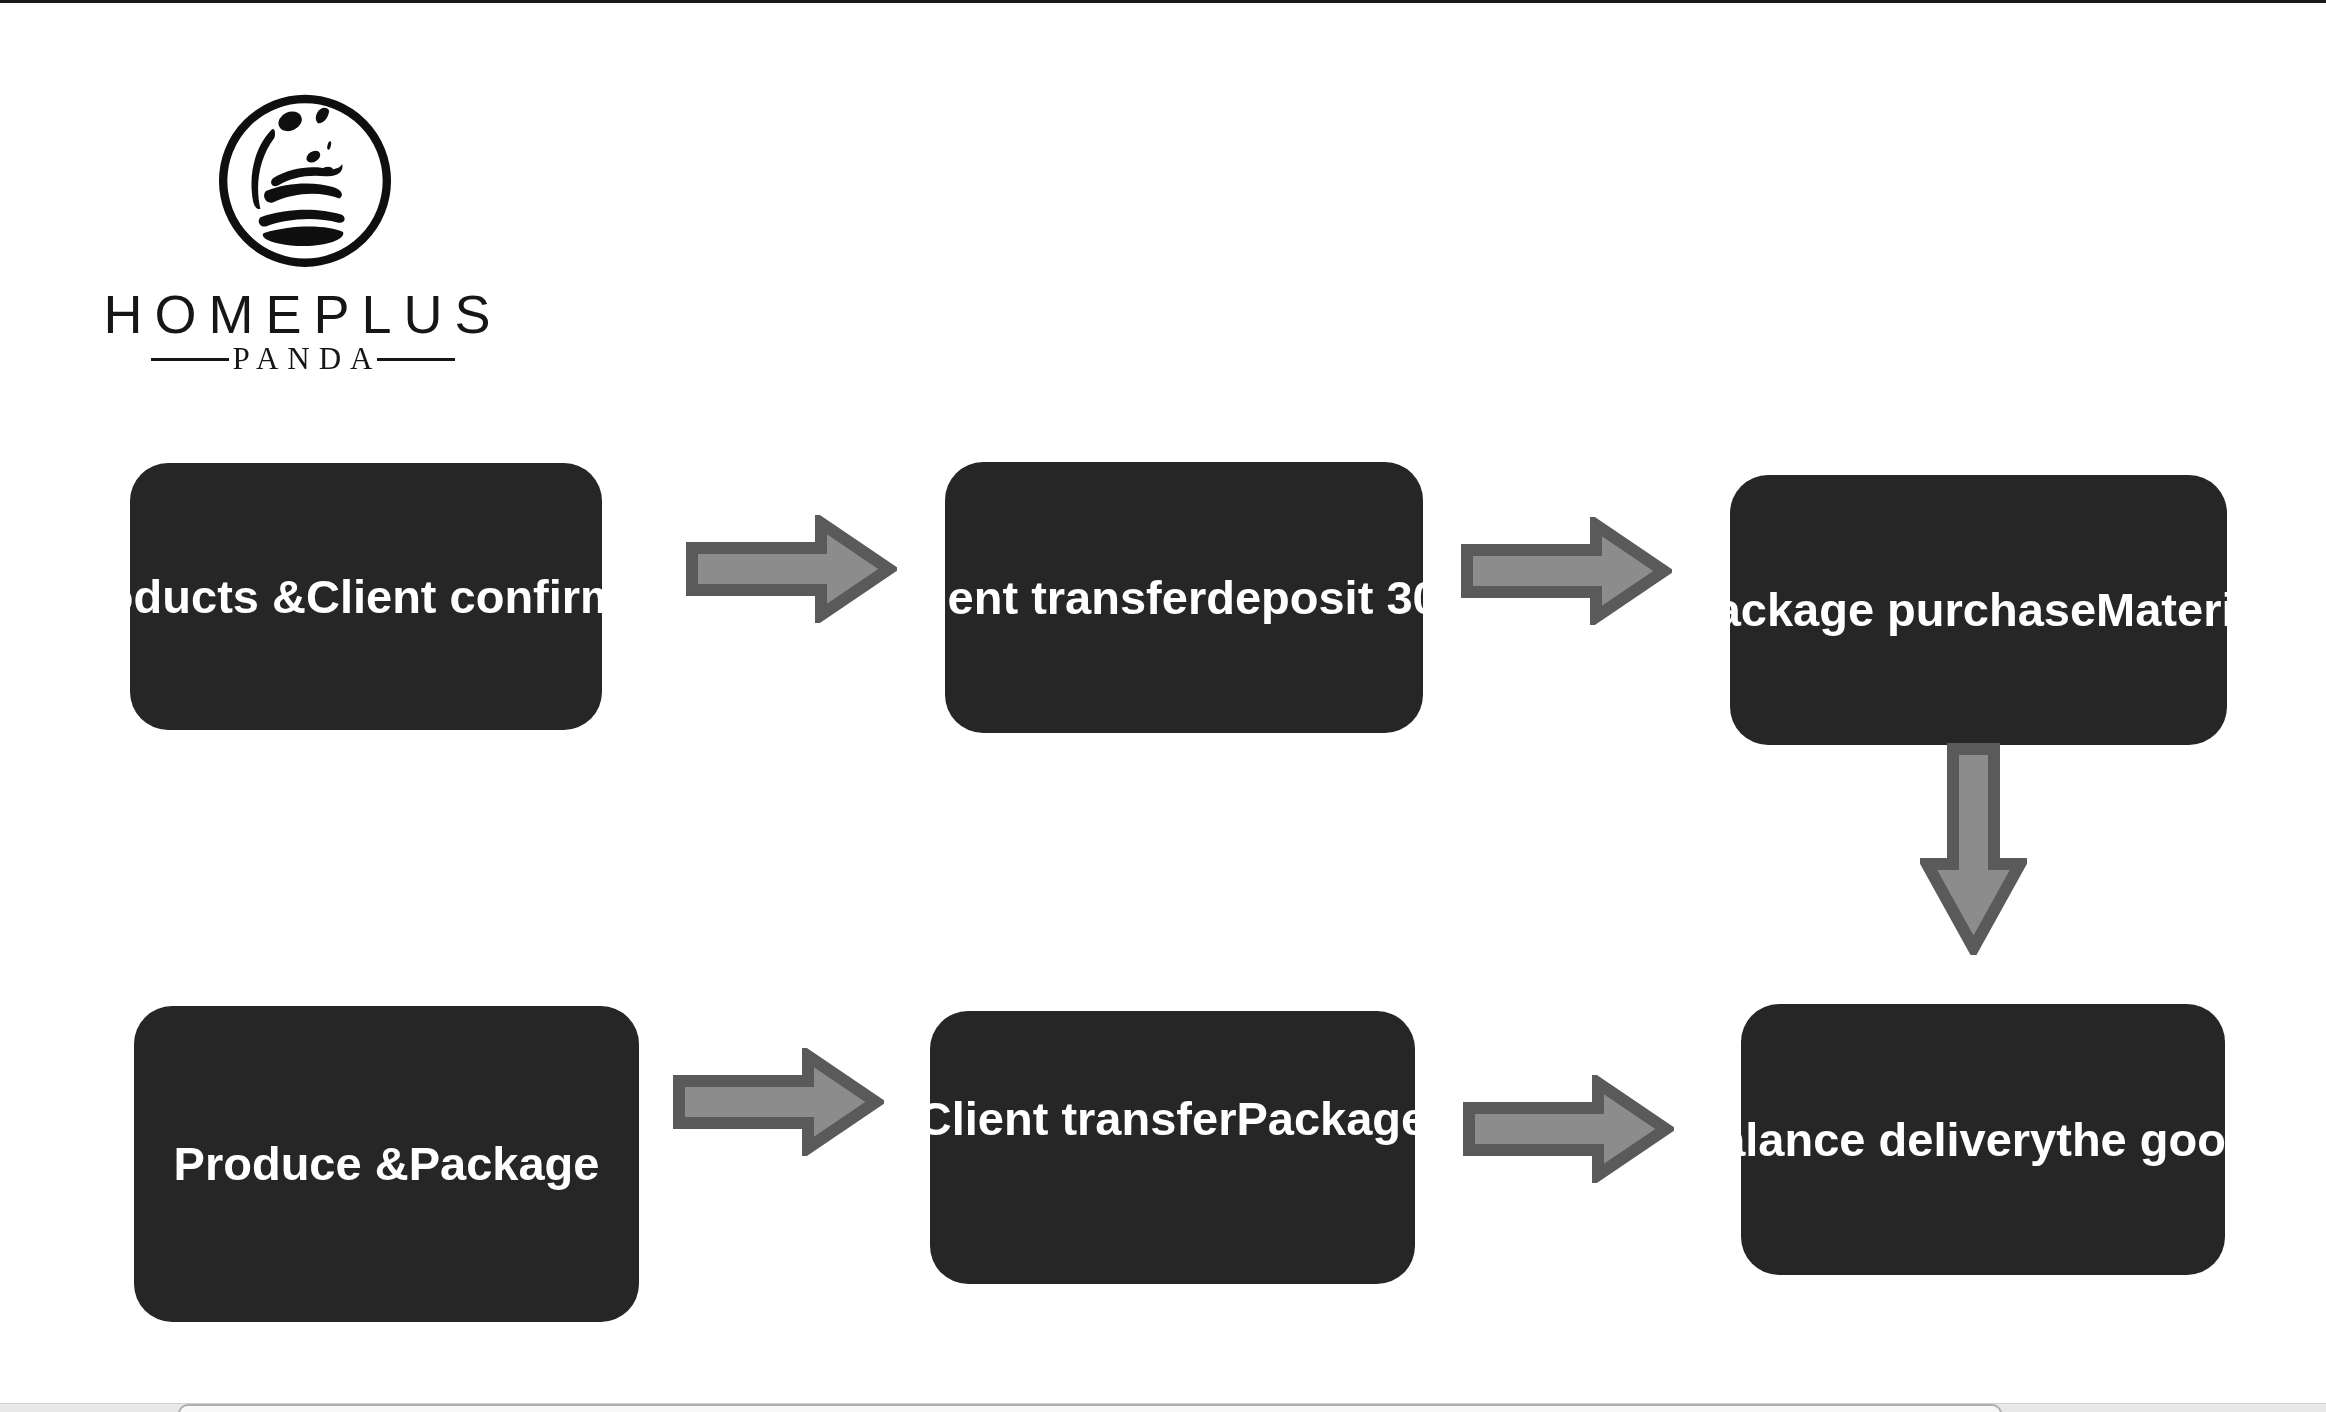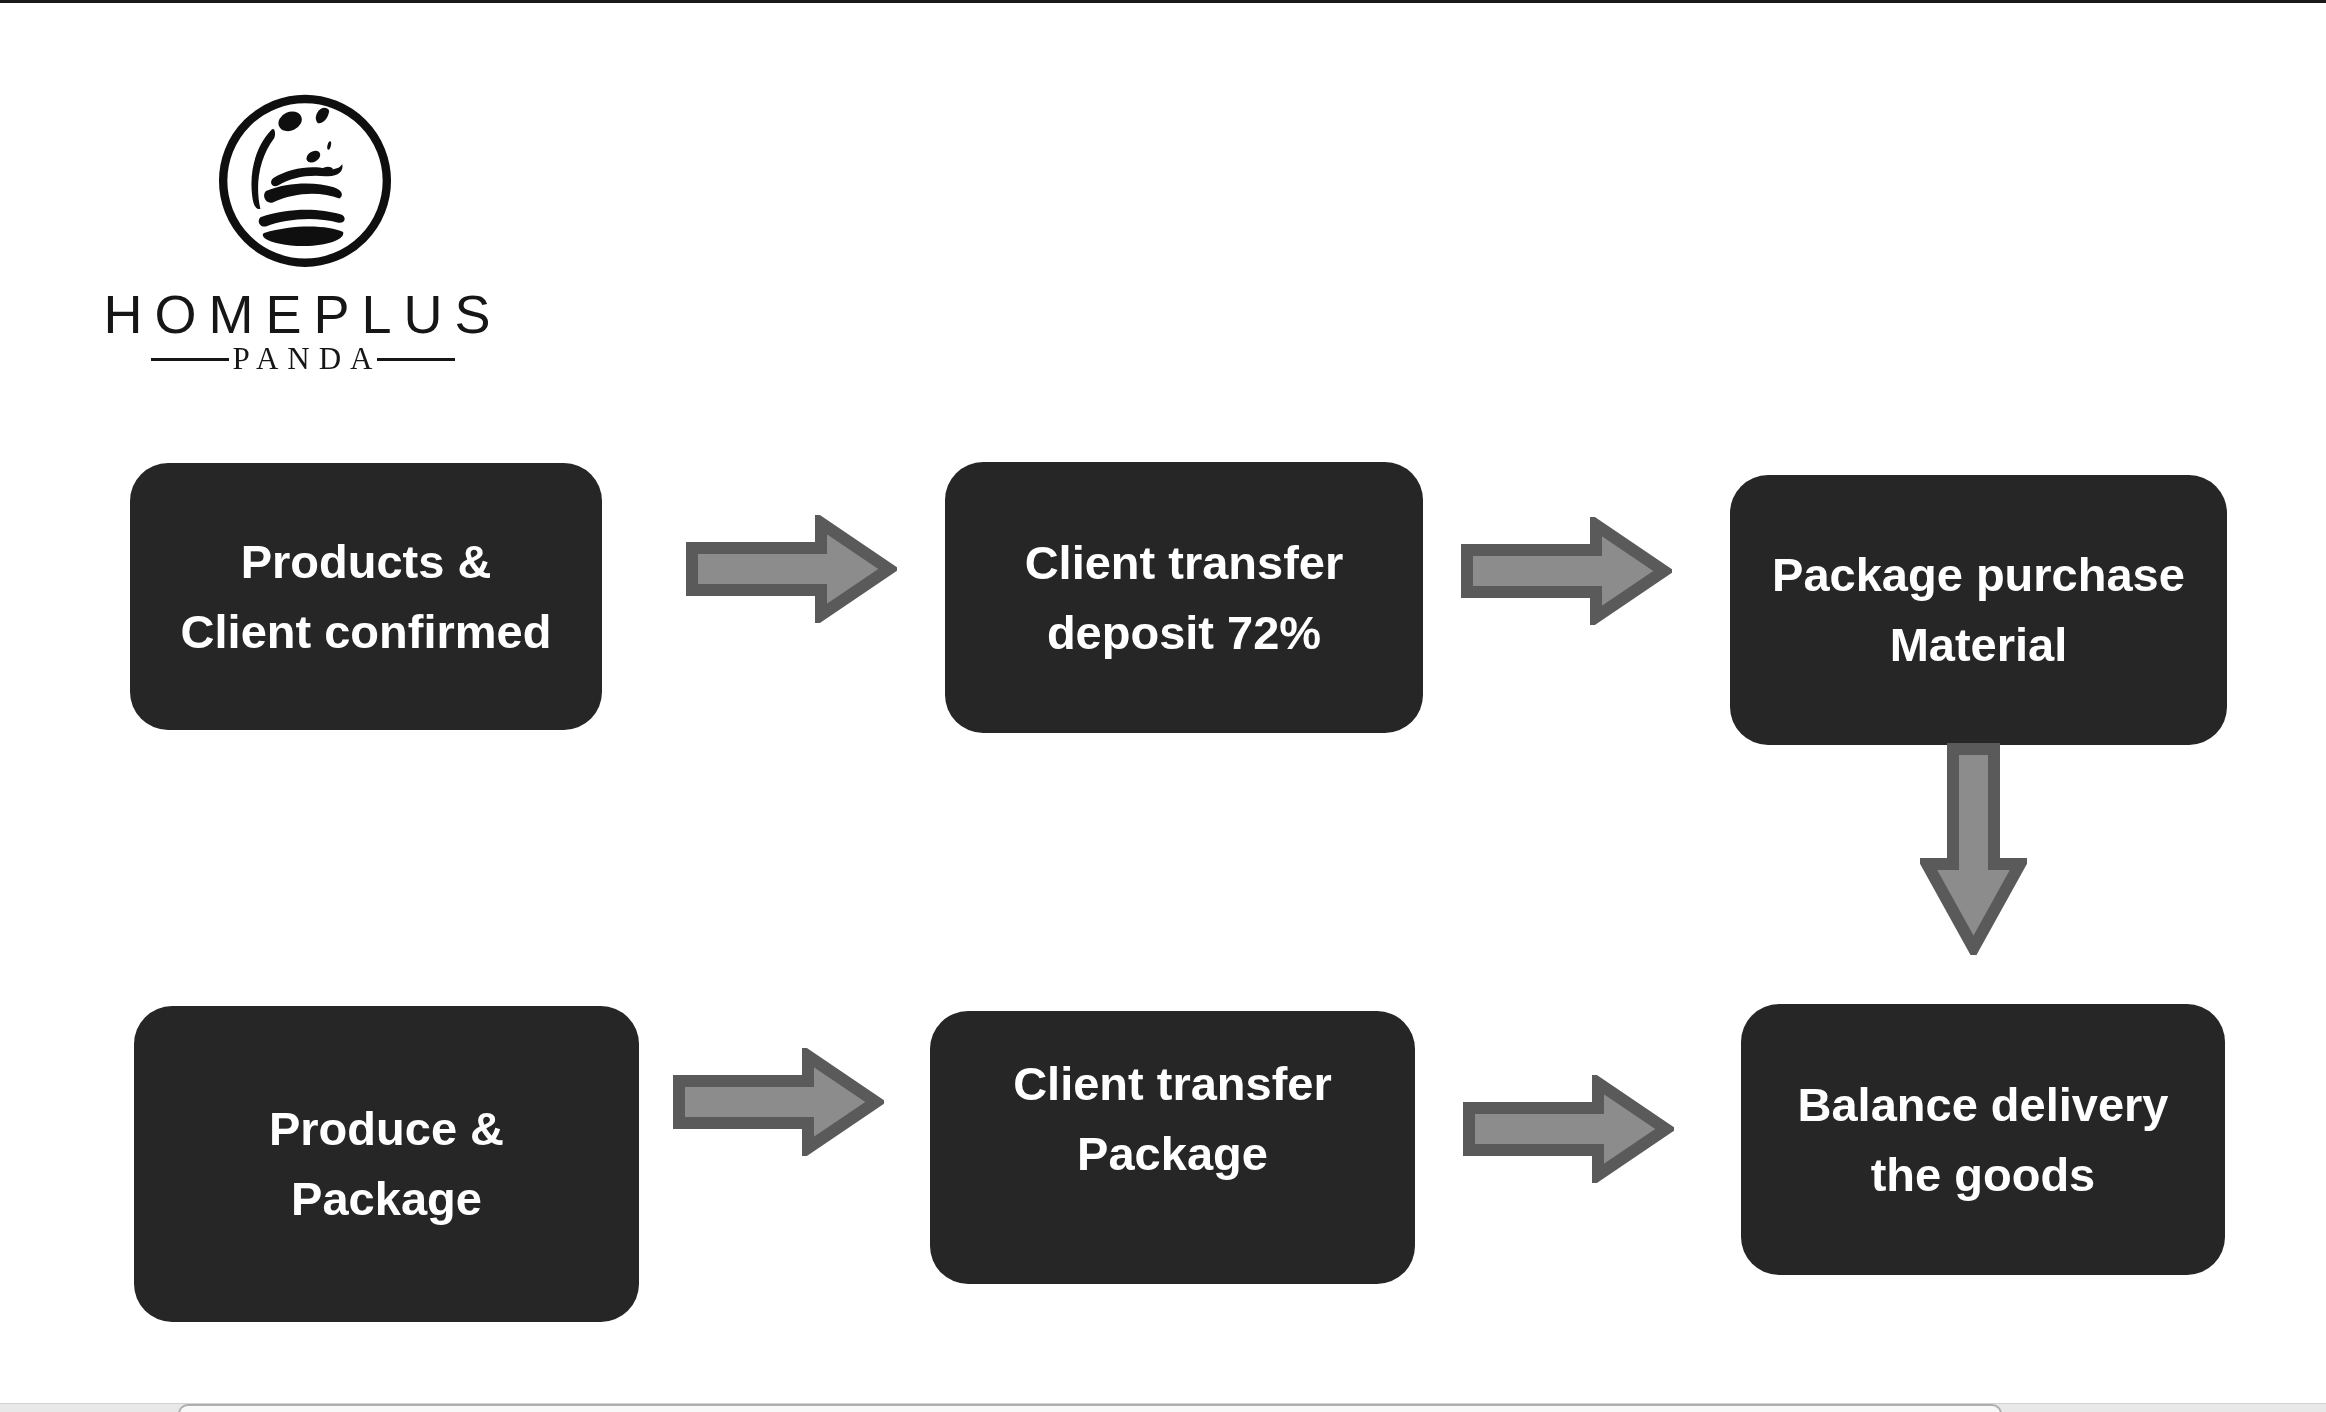--- a/index.html
+++ b/index.html
@@ -28,7 +28,7 @@
   
   .flow-box{
     position:absolute;background:var(--box-fill,#262626);border-radius:38px;
-    color:var(--box-text,#ffffff);display:flex;flex-direction:column;
+    color:var(--box-text,#ffffff);display:flex;
     align-items:center;justify-content:center;text-align:center;
     font-weight:bold;font-size:47px;line-height:70px;
   }

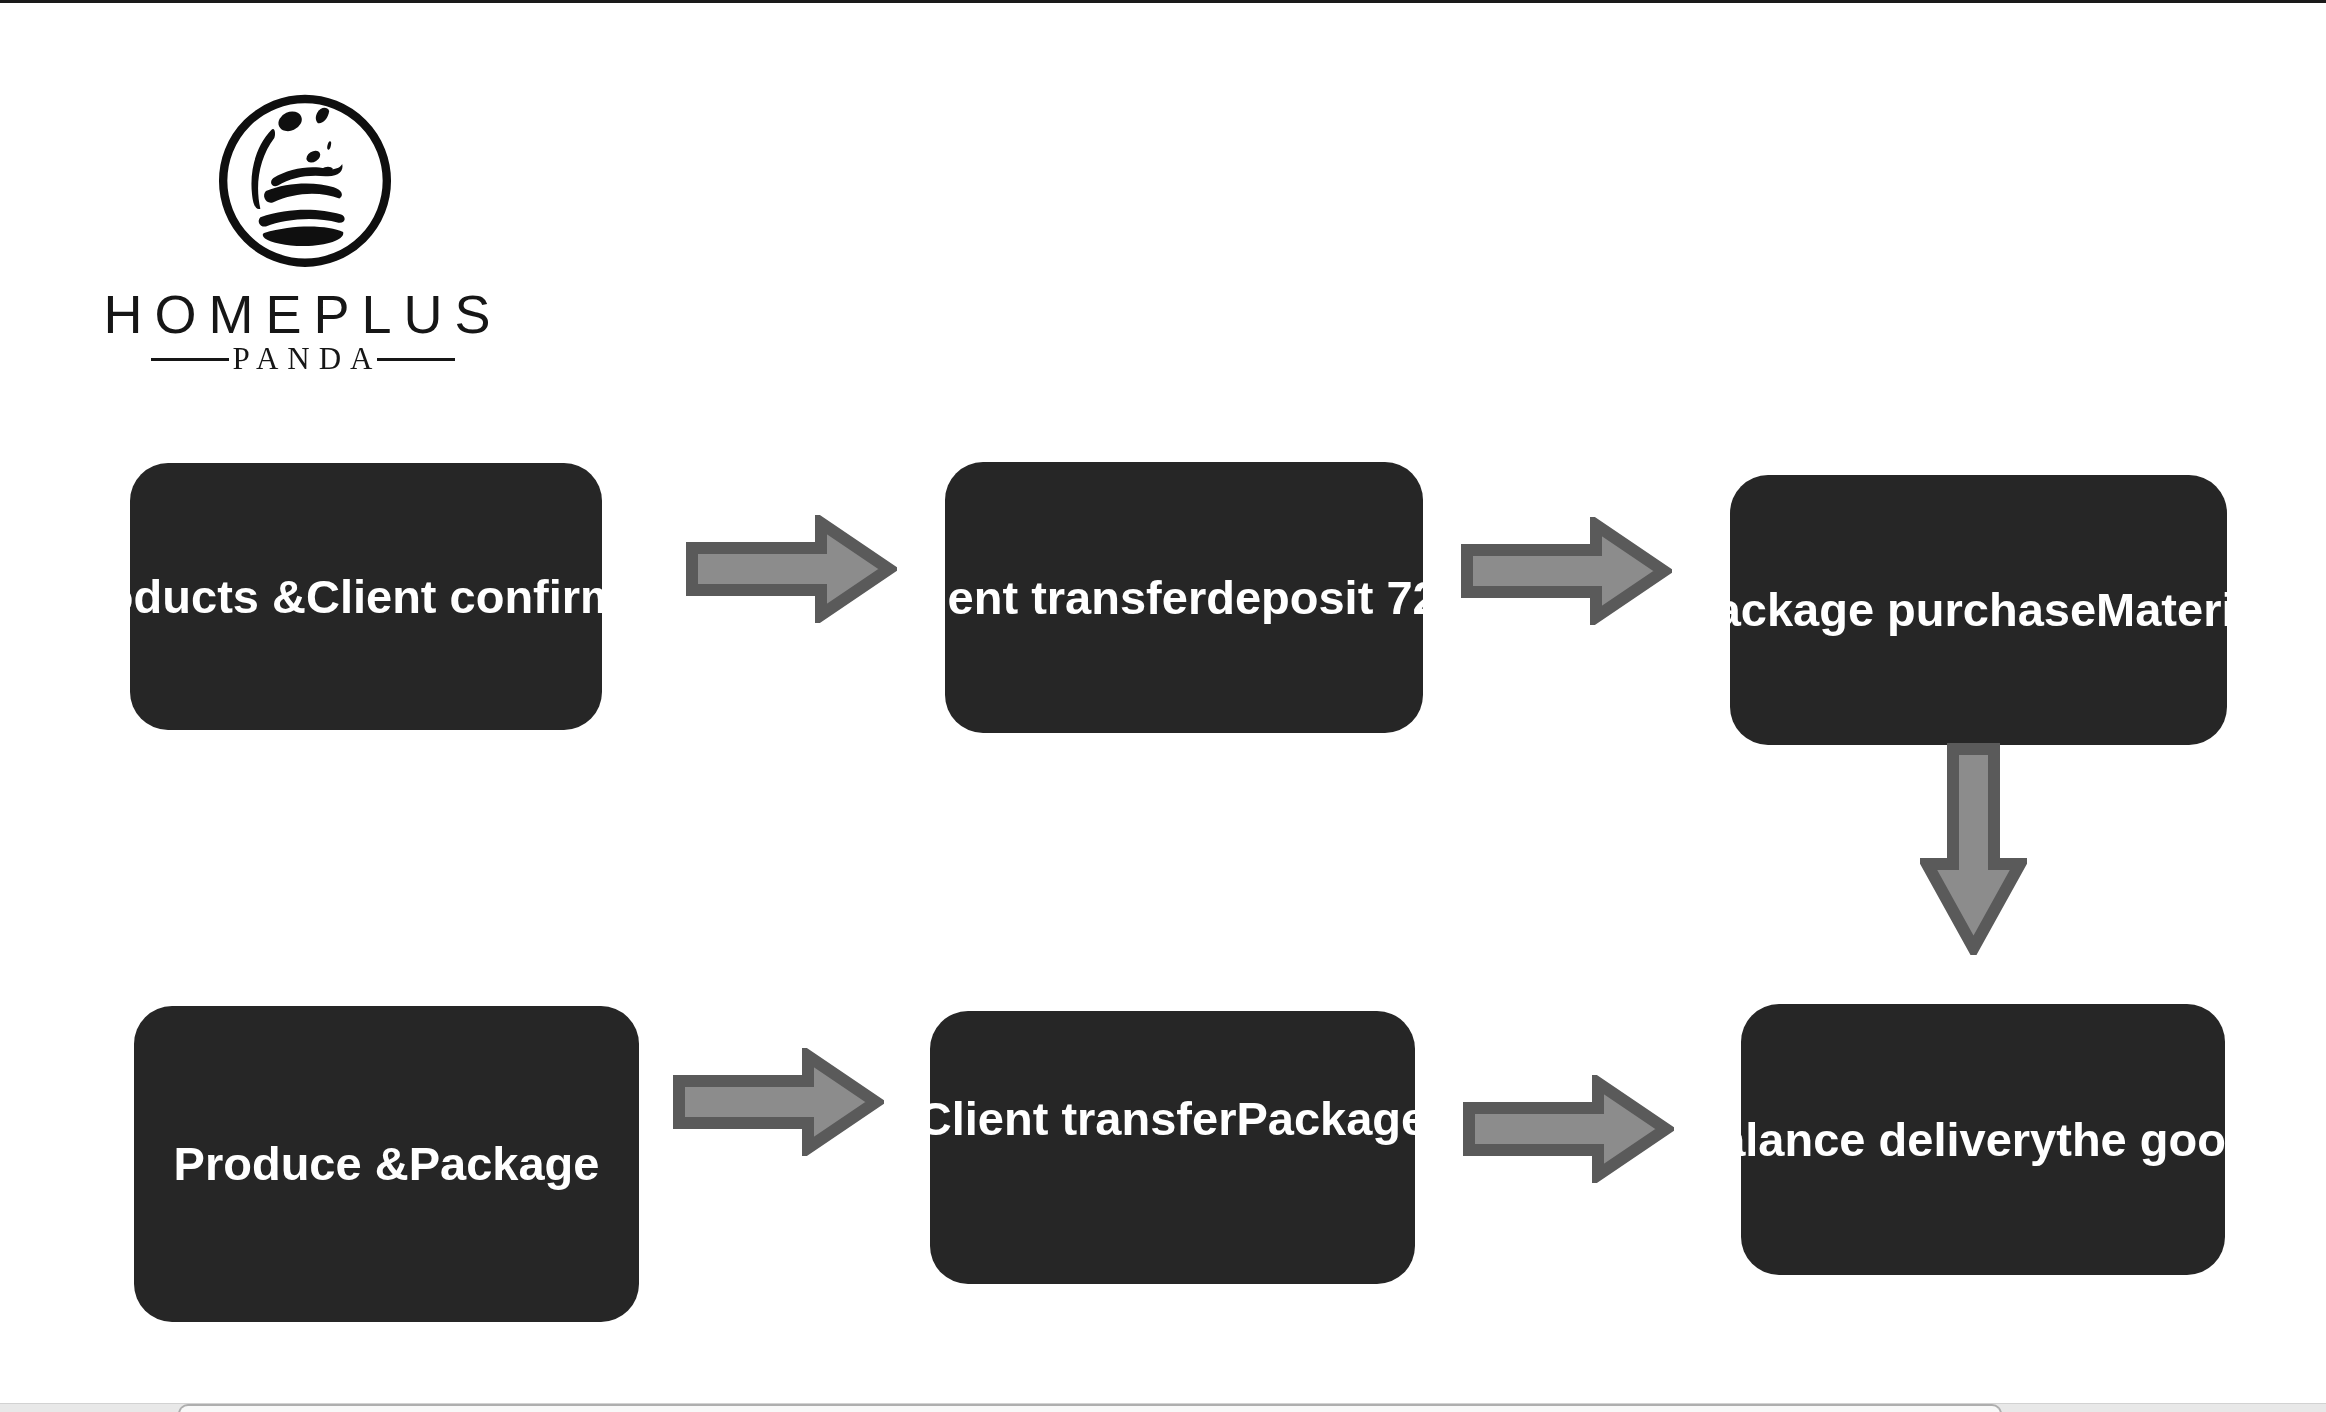--- a/index.html
+++ b/index.html
@@ -93,7 +93,7 @@
   </div>
   <div class="flow-box box-2">
     <span class="line">Client transfer</span>
-    <span class="line">deposit 72%</span>
+    <span class="line">deposit 30%</span>
   </div>
   <div class="flow-box box-3">
     <span class="line">Package purchase</span>

